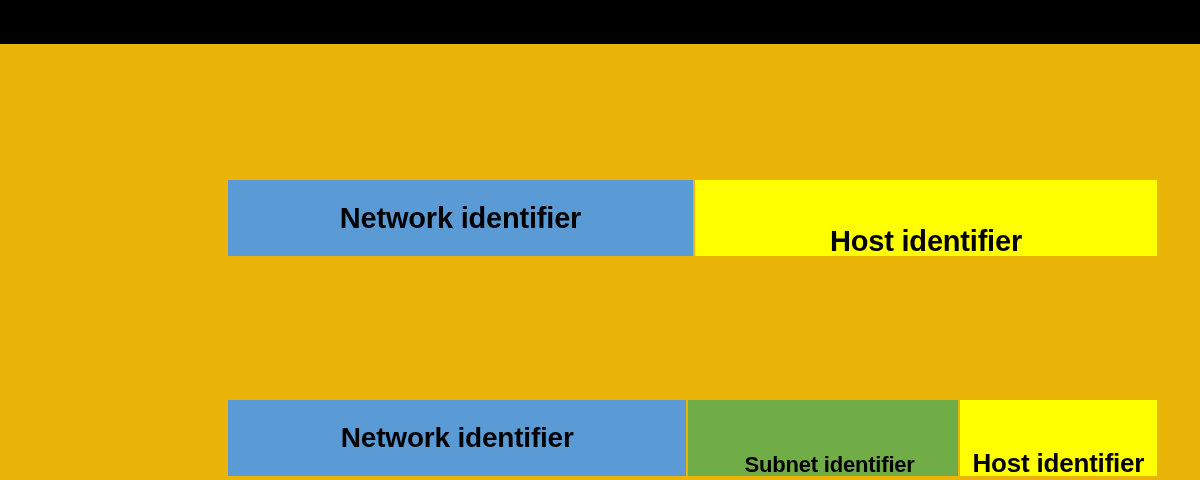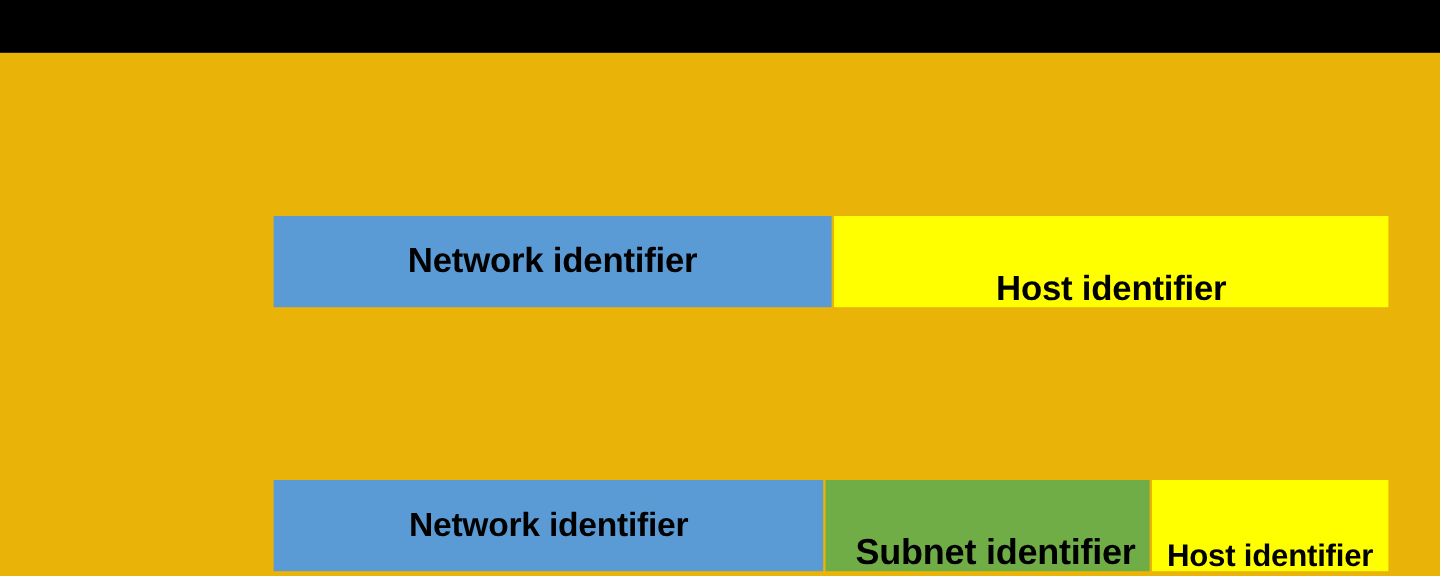--- a/index.html
+++ b/index.html
@@ -61,7 +61,7 @@
 
   
   #seg-bot-network { width: 465px; background: #5B9BD5; font-size: 28px; }
-  #seg-bot-subnet  { width: 273px; background: #70AD47; font-size: 30px; padding-left: 13px; }
+  #seg-bot-subnet  { width: 273px; background: #70AD47; font-size: 22px; padding-left: 13px; }
   #seg-bot-host    { width: 200px; background: #FFFF00; font-size: 26px; }
 </style>
 </head>

